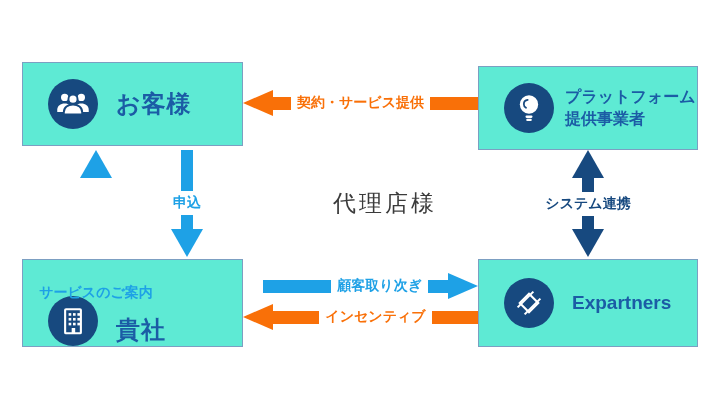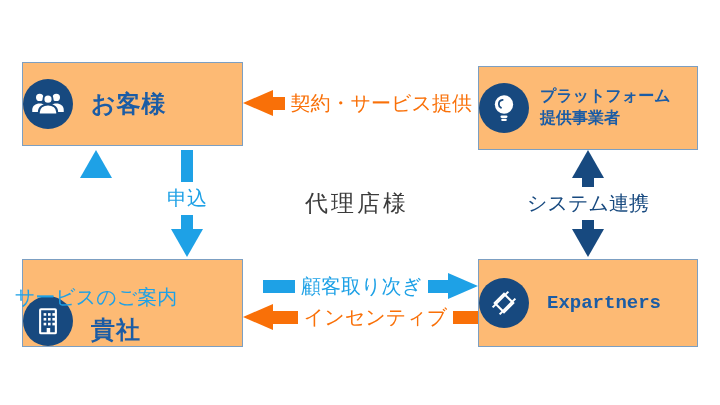--- a/index.html
+++ b/index.html
@@ -25,12 +25,12 @@
   
   .box{
     position:absolute;
-    background:#fdba74;
+    background:#5eead4;
     border:1px solid var(--box-border);
     display:flex;
     align-items:center;
+    padding-left:25px;
     gap:18px;
-    font-family:Liberation Mono, monospace;
   }
   #box-customer{left:22px;top:62px;width:221px;height:84px;}
   #box-platform{left:478px;top:66px;width:220px;height:84px;gap:11px;}

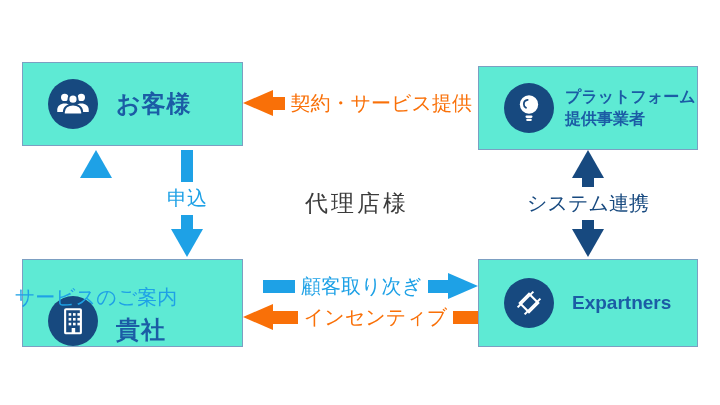--- a/index.html
+++ b/index.html
@@ -71,7 +71,7 @@
   .tri-left{border-top:13px solid transparent;border-bottom:13px solid transparent;border-right:30px solid currentColor;}
   .tri-right{border-top:13px solid transparent;border-bottom:13px solid transparent;border-left:30px solid currentColor;}
   .arrow-label{
-    font-size:20px;font-weight:normal;
+    font-size:14px;font-weight:bold;
     padding:0 6px;white-space:nowrap;
     color:currentColor;
   }

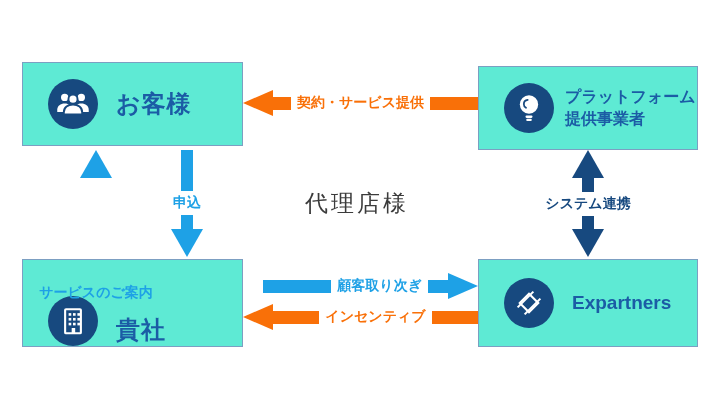--- a/index.html
+++ b/index.html
@@ -94,7 +94,7 @@
   .center-label{
     position:absolute;
     left:277px;top:188px;width:160px;
-    text-align:center;
+    text-align:right;
     font-family:"DejaVu Serif","Liberation Serif",serif;
     font-size:23px;
     letter-spacing:3px;

